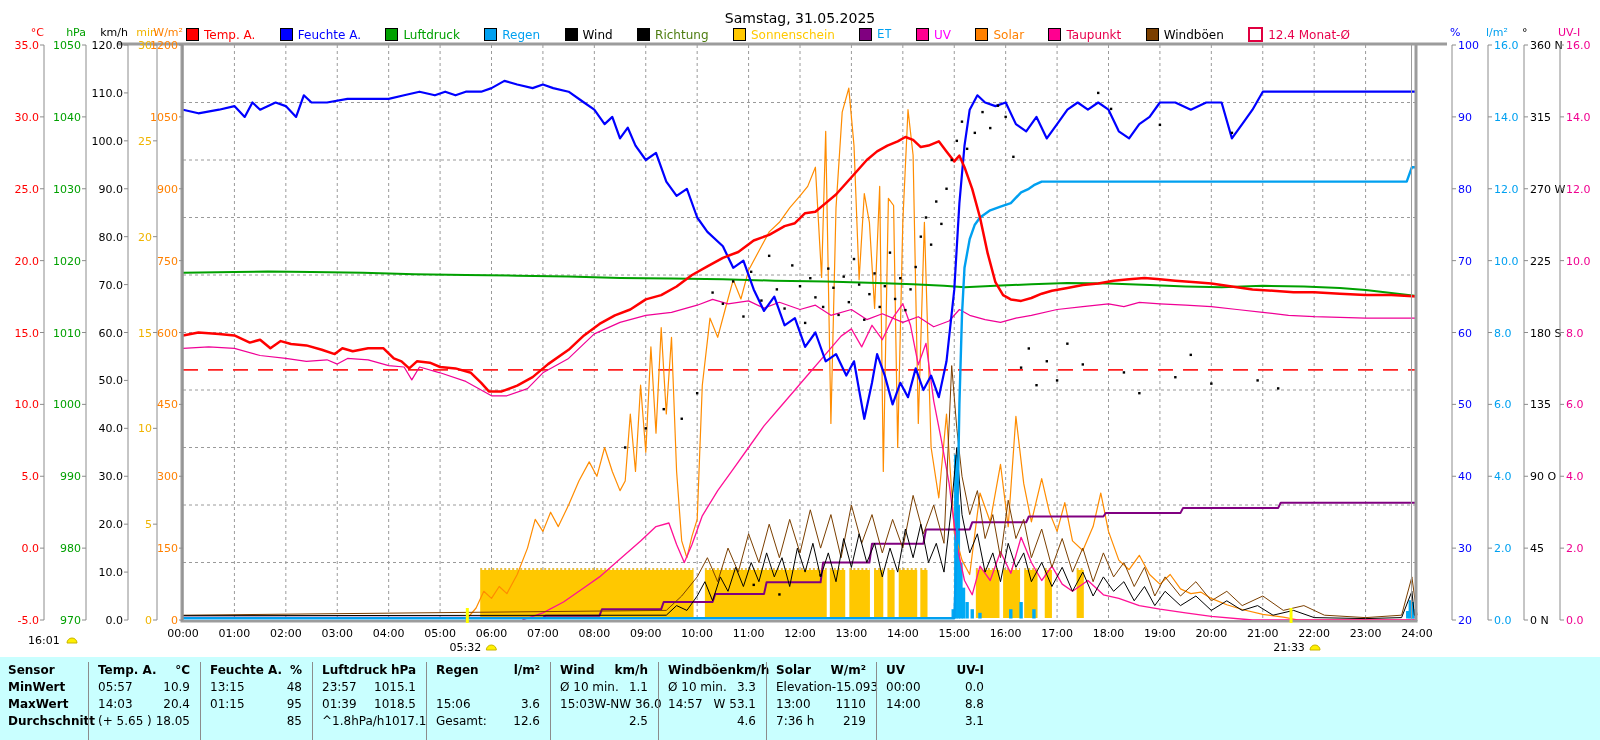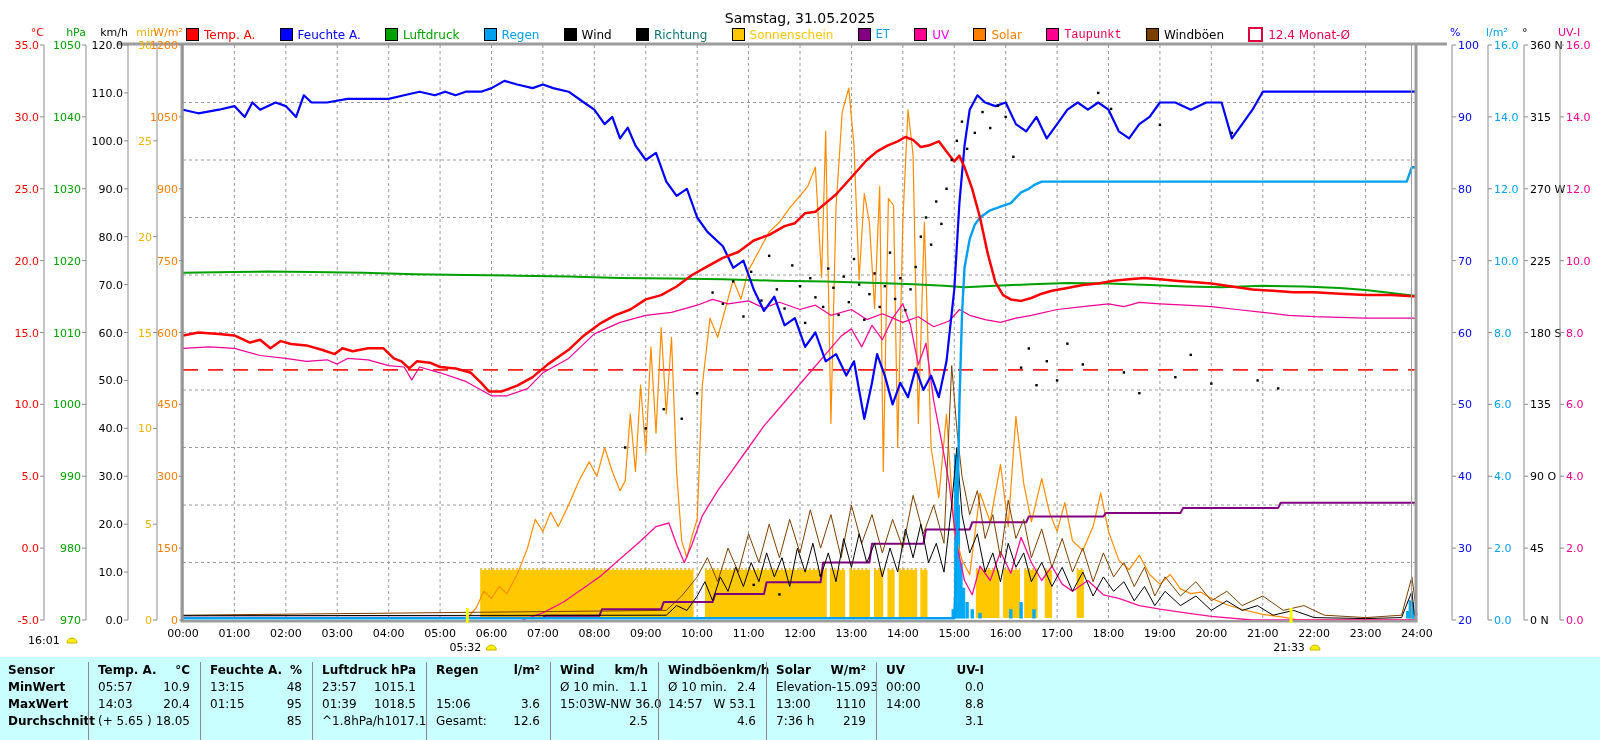--- a/index.html
+++ b/index.html
@@ -51,7 +51,7 @@
       </span>
       <span class="item">
         <span class="sq" style="background: rgb(0, 0, 0);"></span>
-        <span style="color: #0f766e;">Richtung</span>
+        <span style="color: #4d7c0f;">Richtung</span>
       </span>
       <span class="item">
         <span class="sq" style="background: rgb(255, 200, 0);"></span>

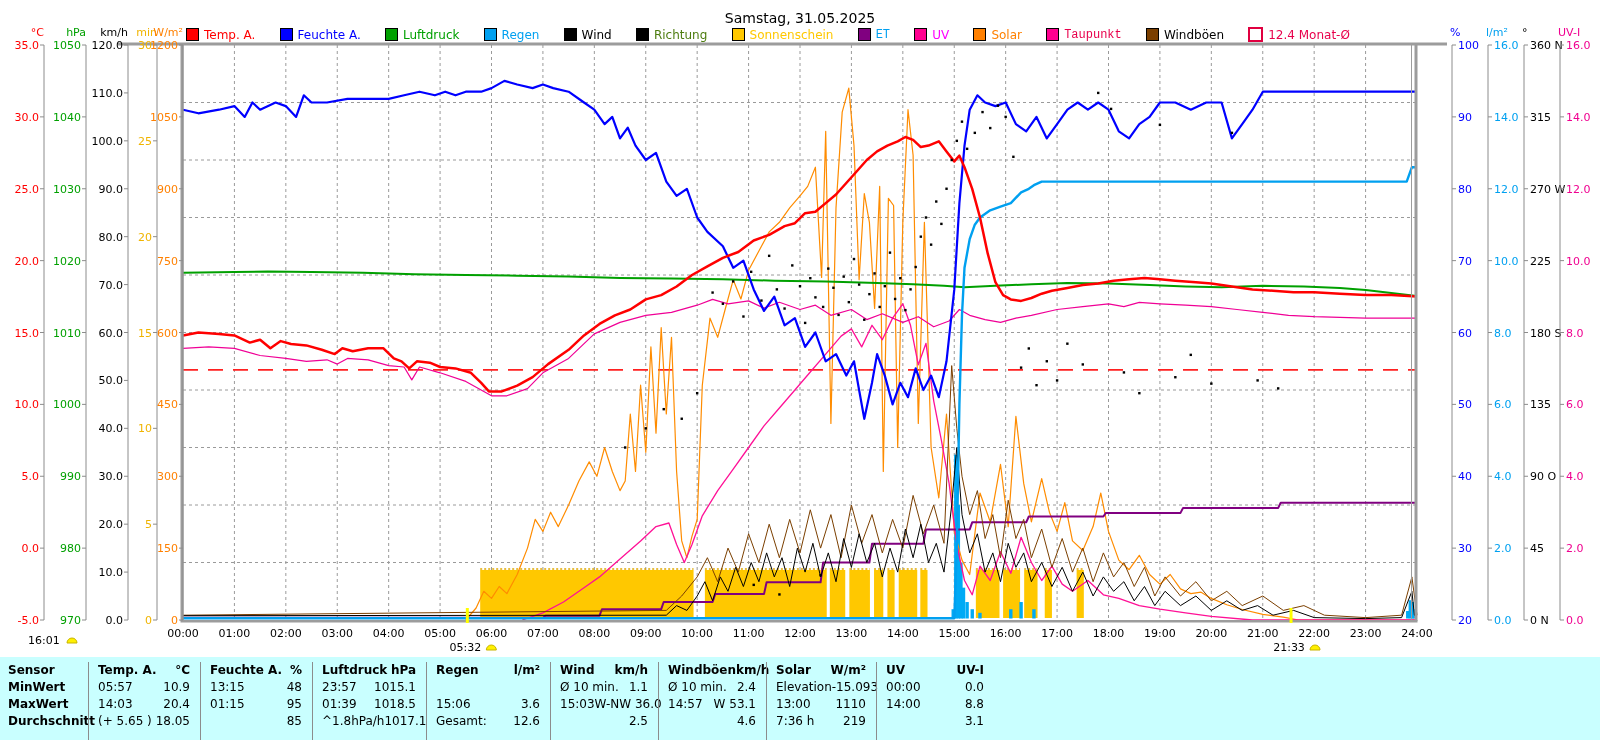--- a/index.html
+++ b/index.html
@@ -71,7 +71,7 @@
       </span>
       <span class="item">
         <span class="sq" style="background: rgb(255, 0, 144);"></span>
-        <span style="color: rgb(232, 0, 76); font-family: Liberation Mono, monospace;">Taupunkt</span>
+        <span style="color: rgb(232, 0, 76);">Taupunkt</span>
       </span>
       <span class="item">
         <span class="sq" style="background: rgb(123, 63, 0);"></span>

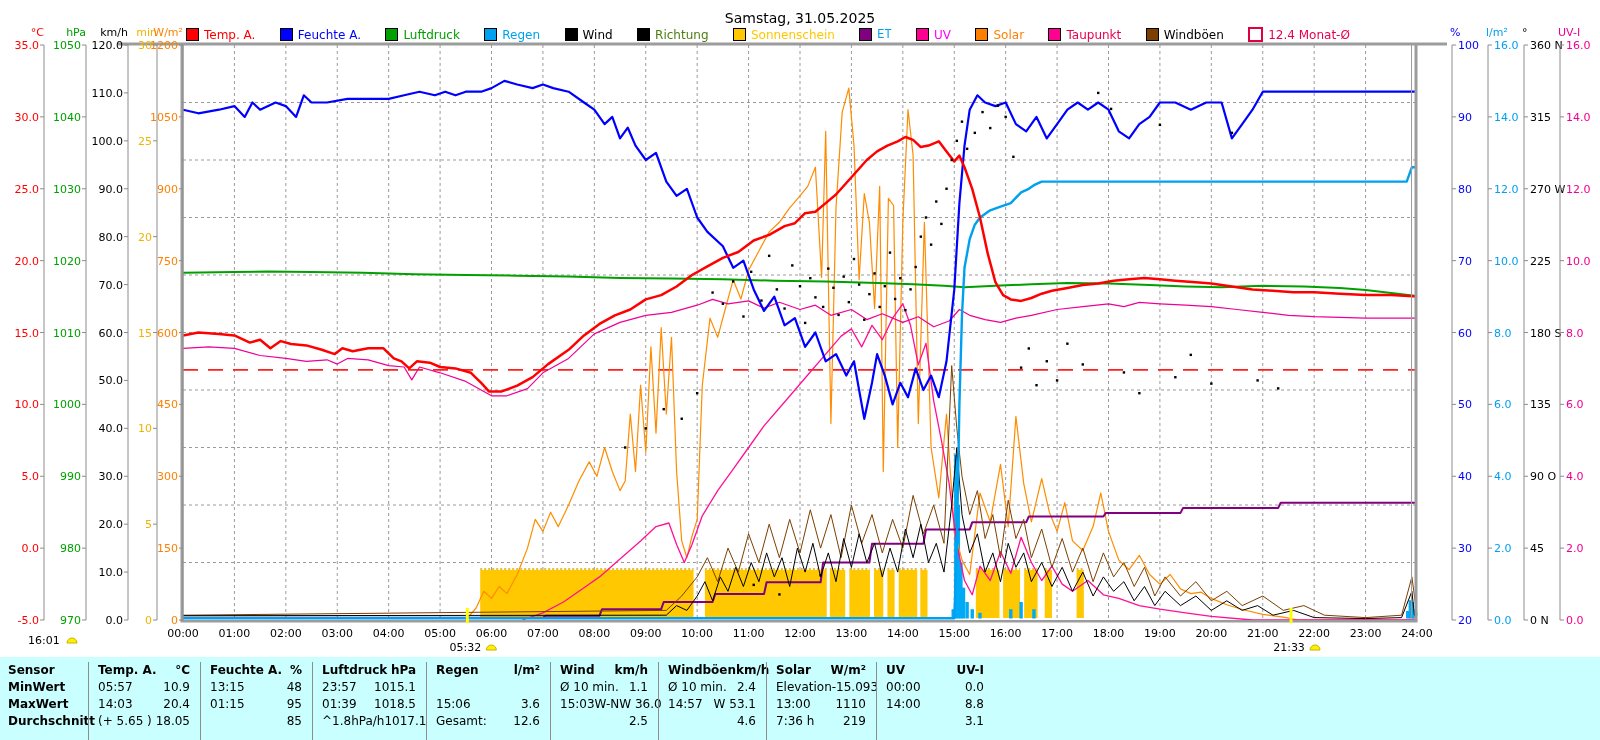--- a/index.html
+++ b/index.html
@@ -577,7 +577,7 @@
         </div>
         <div class="r">
           <span>Ø 10 min.</span>
-          <span>2.4</span>
+          <span>3.3</span>
         </div>
         <div class="r">
           <span>14:57</span>

